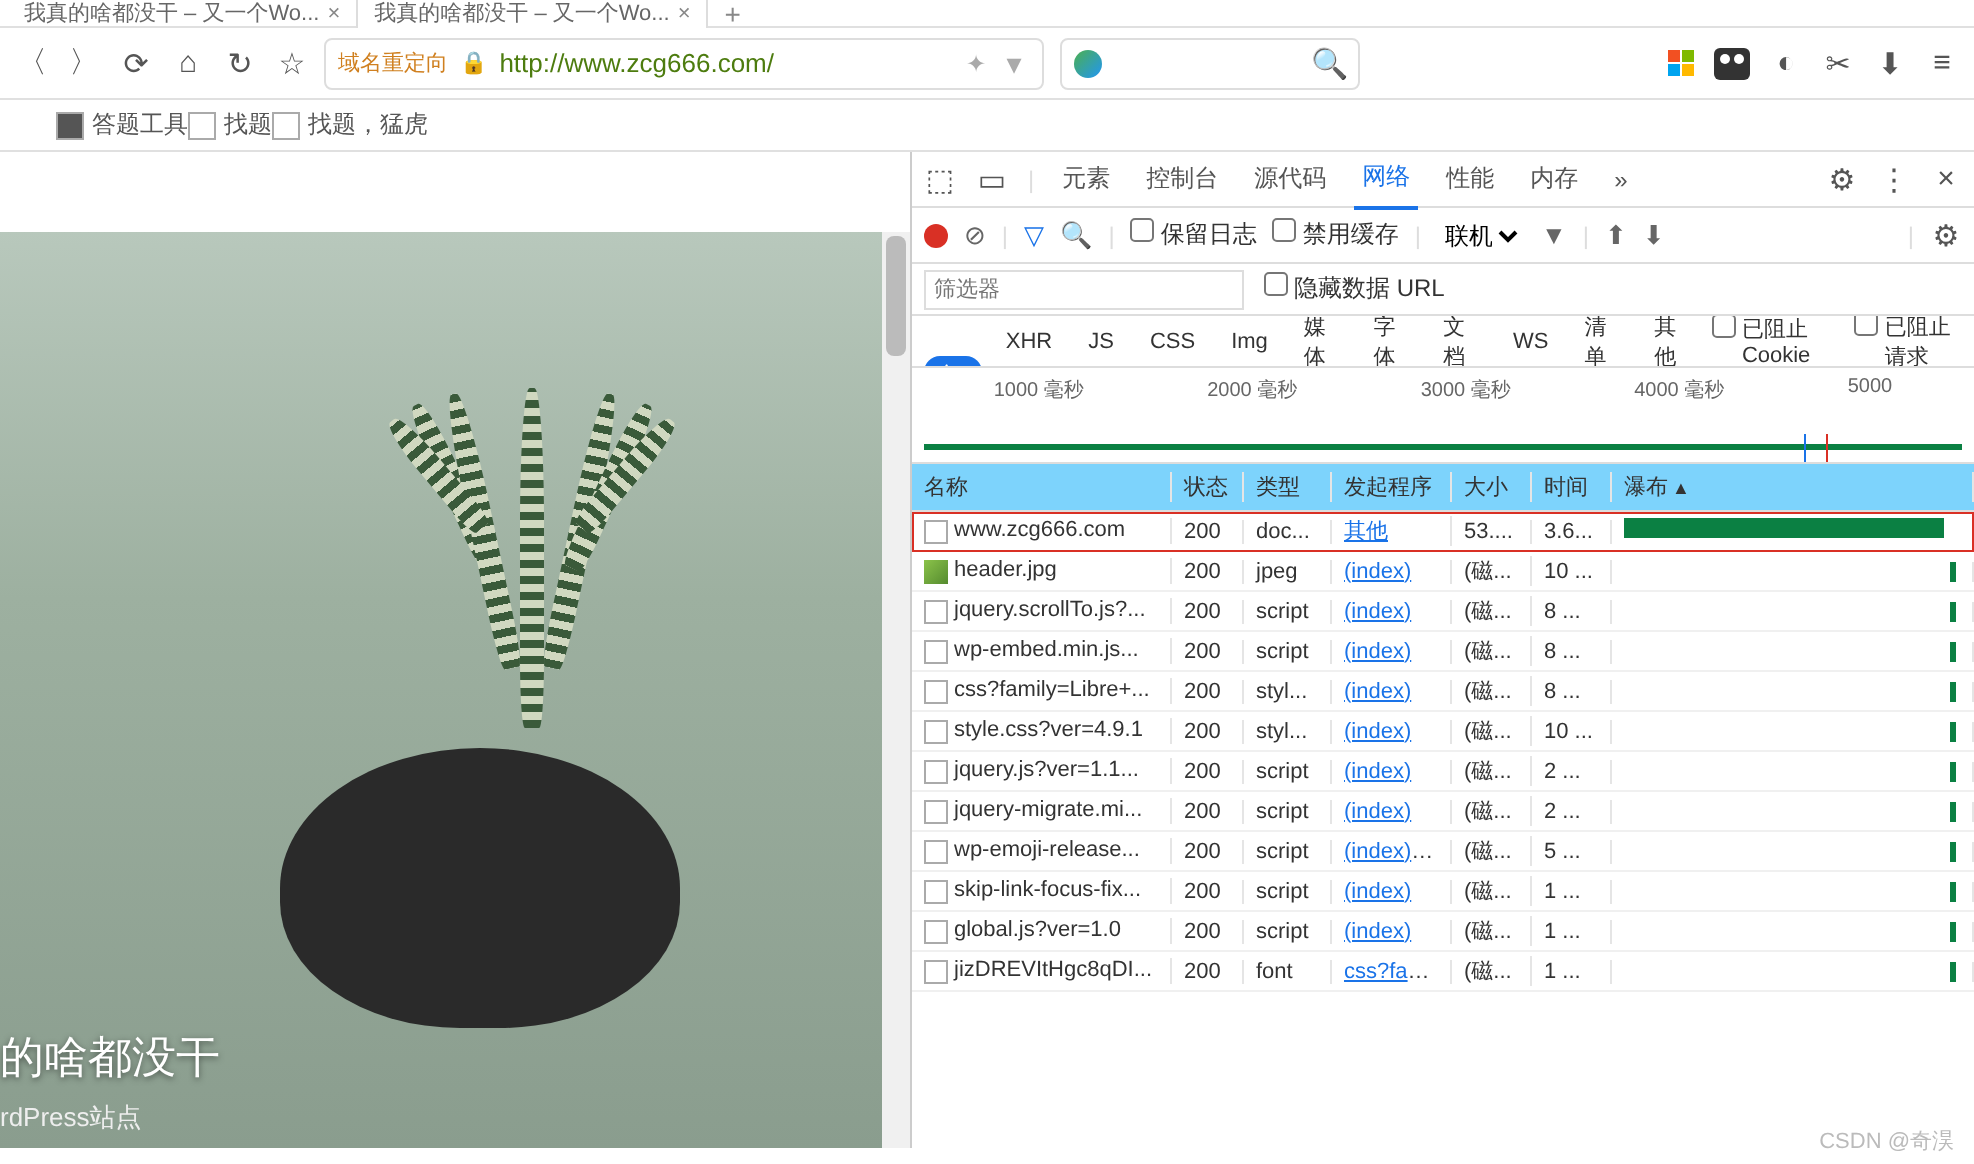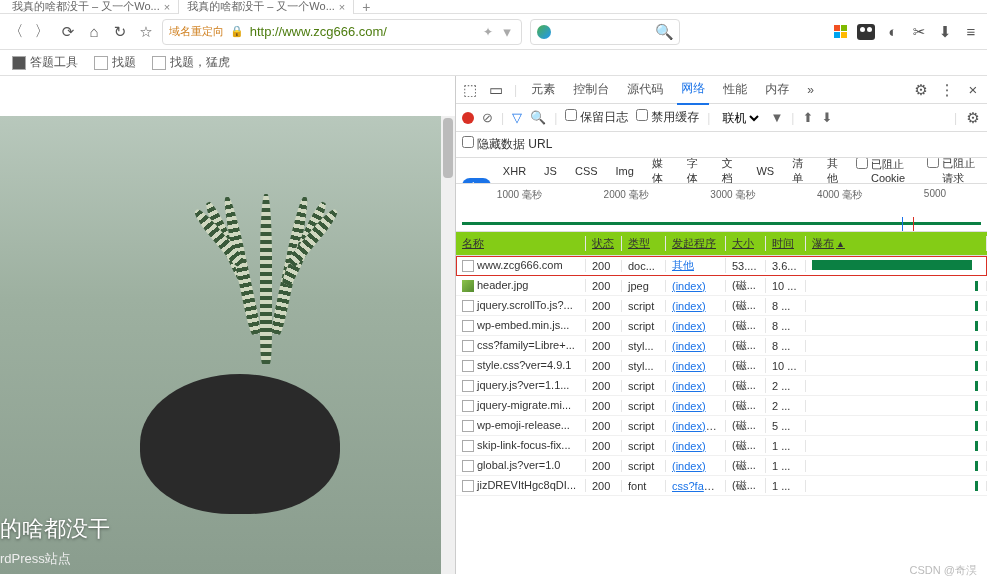--- a/index.html
+++ b/index.html
@@ -33,7 +33,7 @@
 .ext-icon::before{left:3px;} .ext-icon::after{right:3px;}
 
 
-.bookmark-bar { height: 26px; display: flex; align-items: center; padding: 0 12px; gap: 16px; border-bottom: 1px solid #e0e0e0; font-size: 12px; color: #555; }
+.bookmark-bar { height: 26px; display: flex; align-items: center; padding: 0 28px; border-bottom: 1px solid #e0e0e0; font-size: 12px; color: #555; }
 .bm-item { display: flex; align-items: center; gap: 4px; }
 .bm-ico { width: 14px; height: 14px; border: 1px solid #aaa; display: inline-block; }
 

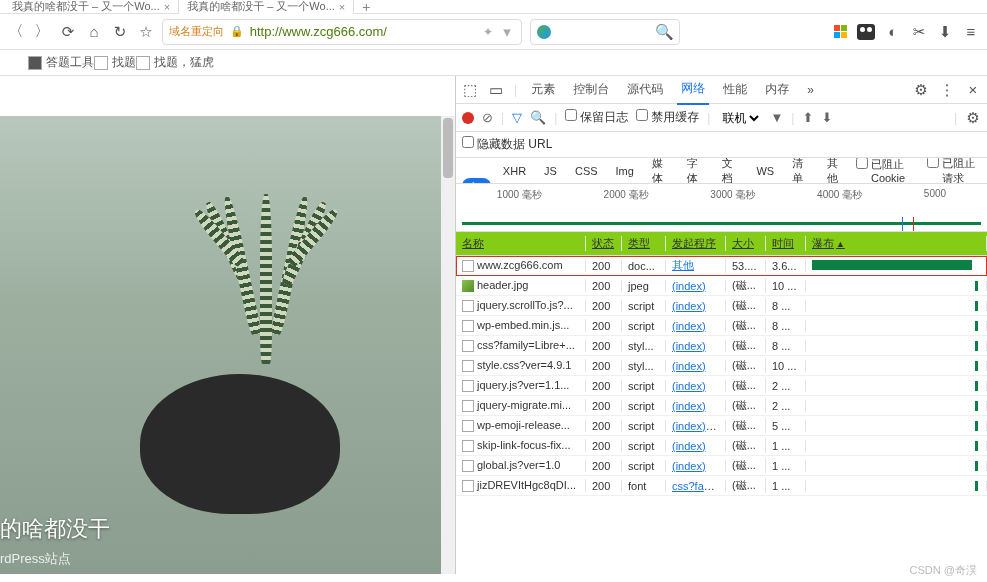--- a/index.html
+++ b/index.html
@@ -216,6 +216,7 @@
     </div>
 
     <div class="dt-filter-row">
+      <input class="filter-input" placeholder="筛选器" style="">
       <label class="chk">
           <input type="checkbox" style="">
           <span>隐藏数据 URL</span>

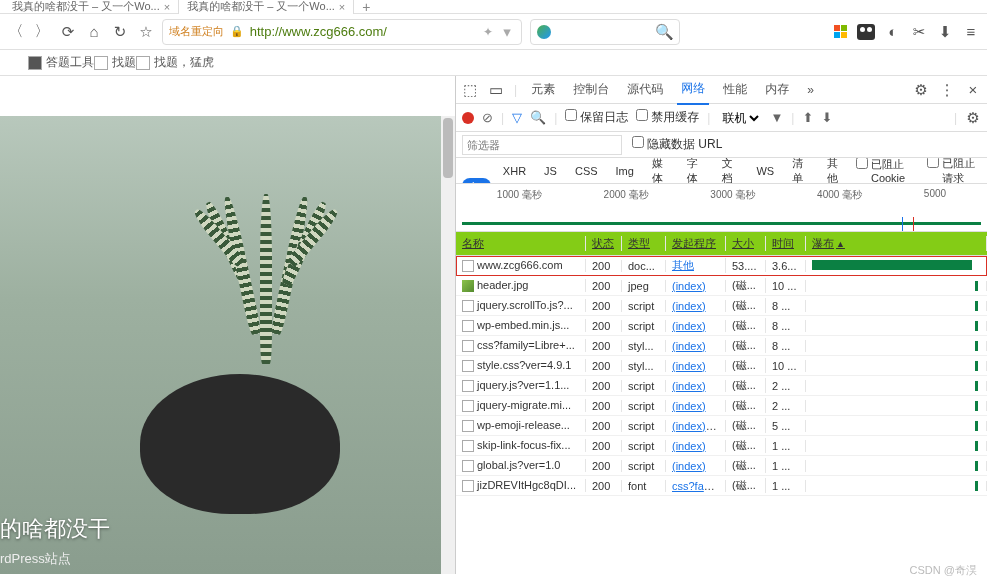--- a/index.html
+++ b/index.html
@@ -73,7 +73,7 @@
 .tl-blue { background:#1a73e8; left:84%; }
 .tl-red { background:#d93025; left:86%; }
 .dt-table { flex:1; overflow:auto; }
-.dt-head { display:flex; height:24px; background:#84cc16; border-bottom:1px solid #ddd; font-size:11px; align-items:center;text-decoration:underline; }
+.dt-head { display:flex; height:24px; background:#7dd3fc; border-bottom:1px solid #ddd; font-size:11px; align-items:center; }
 .dt-head > div, .dt-row > div { padding:0 6px; border-right:1px solid #e5e5e5; overflow:hidden; white-space:nowrap; text-overflow:ellipsis; }
 .c-name{width:130px;} .c-status{width:36px;} .c-type{width:44px;} .c-init{width:60px;} .c-size{width:40px;} .c-time{width:40px;} .c-wf{flex:1;}
 .dt-row { display:flex; height:20px; align-items:center; font-size:11px; border-bottom:1px solid #f0f0f0; }

